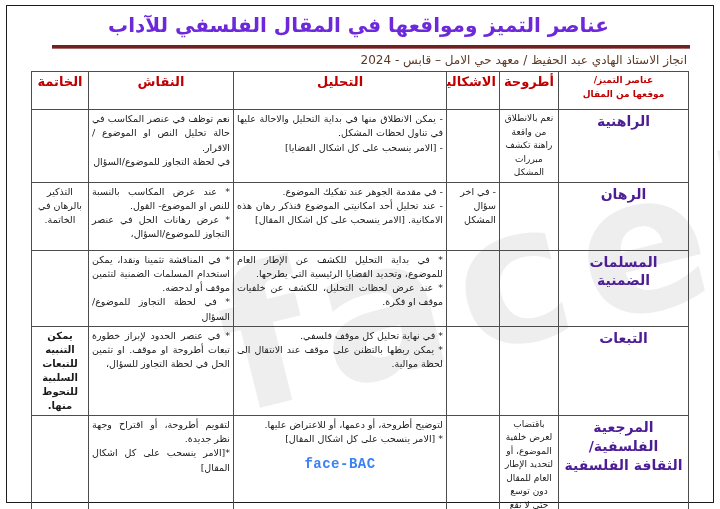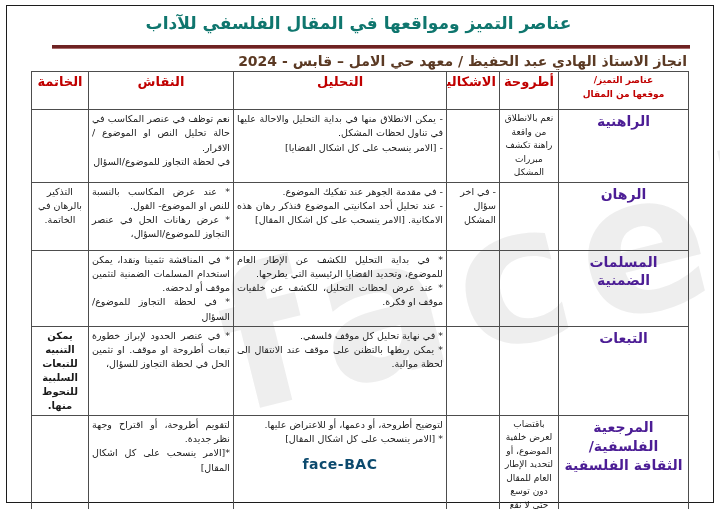--- a/index.html
+++ b/index.html
@@ -21,7 +21,7 @@
   }
   .title{
     position:absolute; top:13px; left:0; right:3px; margin:0;
-    text-align:center; font-size:17px; font-weight:bold; color:#0f766e;
+    text-align:center; font-size:20px; font-weight:bold; color:#6d28d9;
   }
   .rule{
     position:absolute; top:45px; right:30px; left:52px; height:3px;

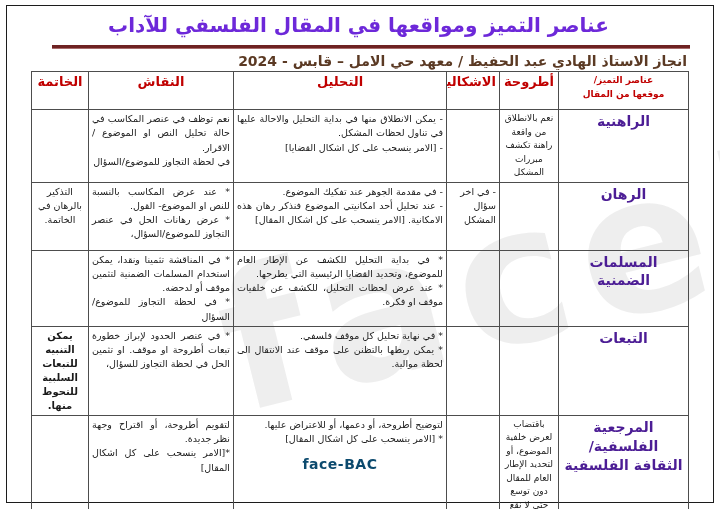--- a/index.html
+++ b/index.html
@@ -29,7 +29,7 @@
   }
   .subtitle{
     position:absolute; top:53px; right:33px;
-    font-size:14px; font-weight:bold; color:#5B3A24;margin-left:39px;
+    font-size:12px; font-weight:normal; color:#5B3A24;margin-left:39px;
   }
   table.grid{
     position:absolute; top:71px; right:31px;

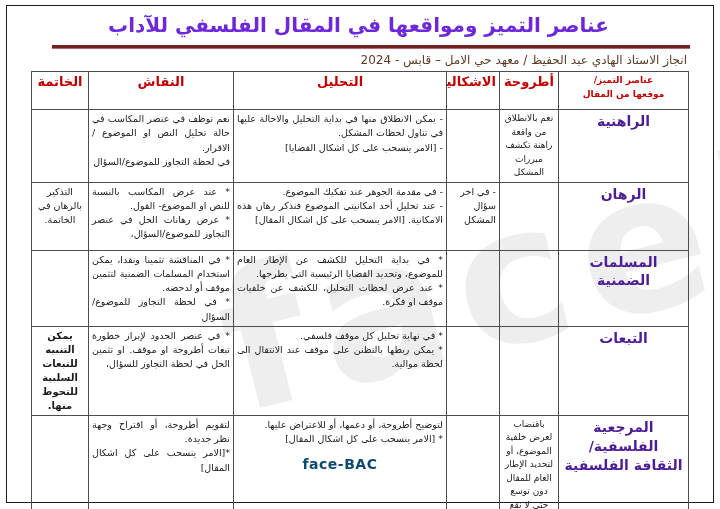--- a/index.html
+++ b/index.html
@@ -58,8 +58,8 @@
   td.cell .bold{ font-weight:normal; }
   td.cell .small{ font-size:10px; line-height:1.4;font-weight:bold; }
   td.cell .facebac{
-    direction:ltr; text-align:center; color:#0c4a6e; font-weight:bold;
-    font-size:14px; margin-top:8px; letter-spacing:0.5px;
+    direction:ltr; text-align:center; color:#3b82f6; font-weight:bold;
+    font-size:14px; margin-top:8px; letter-spacing:0.5px;font-family:Liberation Mono, monospace;
   }
 </style>
 </head>

